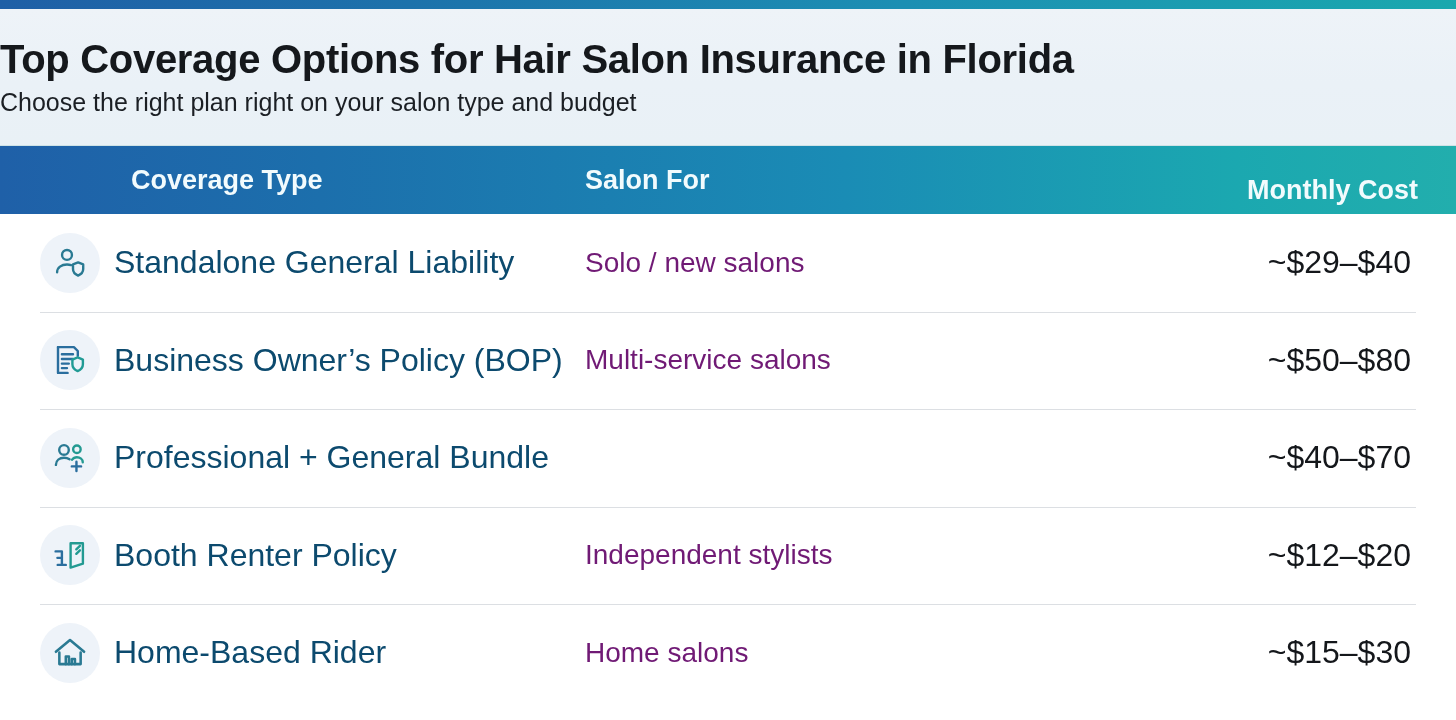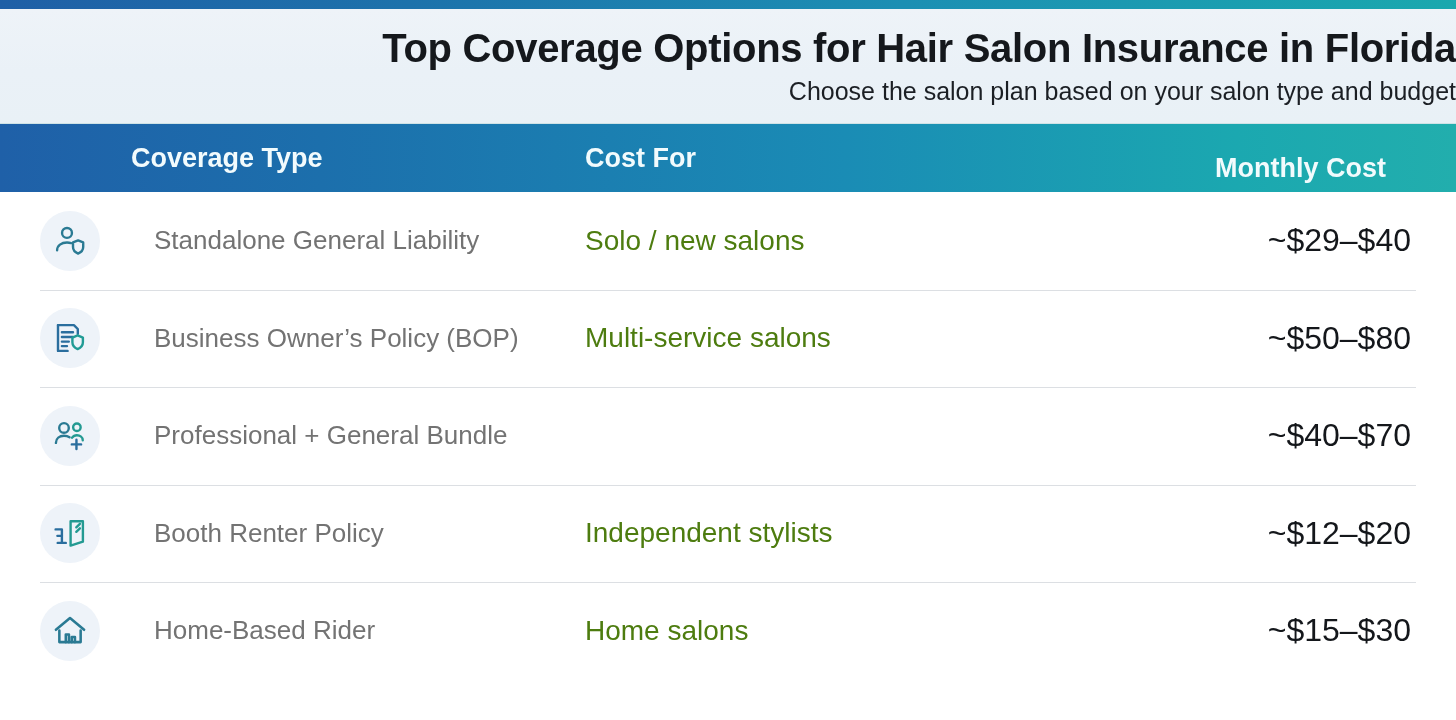--- a/index.html
+++ b/index.html
@@ -35,11 +35,11 @@
   
   .header {
     background: linear-gradient(180deg, #eef3f8 0%, #eaf1f7 55%, #e9f1f6 100%);
-    height: 115px;
+    height: 137px;
     flex: none;
     display: flex;
     flex-direction: column;
-    align-items: flex-end;
+    align-items: flex-start;
     justify-content: center;
     border-bottom: 1px solid #cfe3e6;
     box-sizing: border-box;

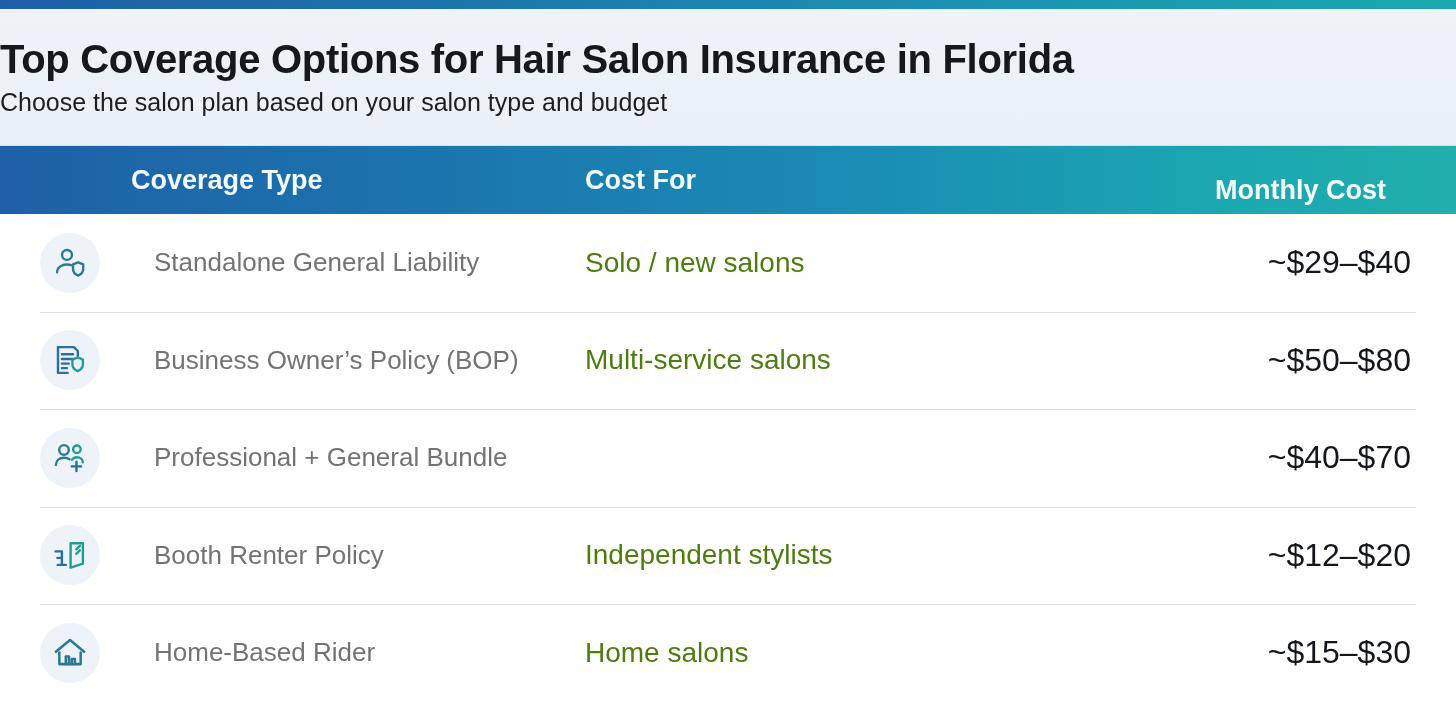--- a/index.html
+++ b/index.html
@@ -174,7 +174,7 @@
 
   <div class="header">
     <h1 class="title">Top Coverage Options for Hair Salon Insurance in Florida</h1>
-    <p class="subtitle">Choose the salon plan based on your salon type and budget</p>
+    <p class="subtitle">Choose the right plan right on your salon type and budget</p>
   </div>
 
   <div class="table-header">

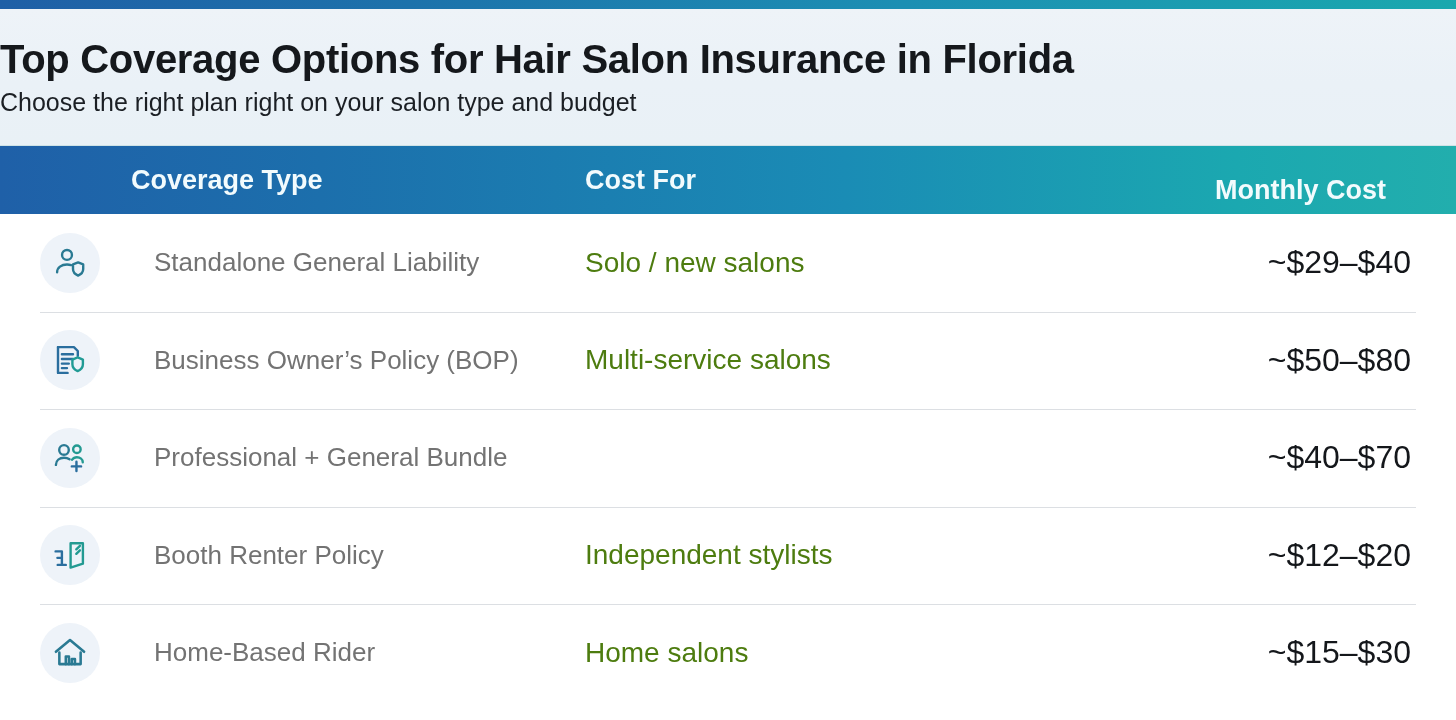--- a/index.html
+++ b/index.html
@@ -179,7 +179,7 @@
 
   <div class="table-header">
     <div class="th th-coverage">Coverage Type</div>
-    <div class="th th-bestfor">Cost For</div>
+    <div class="th th-bestfor">Salon For</div>
     <div class="th th-cost">Monthly Cost</div>
   </div>
 

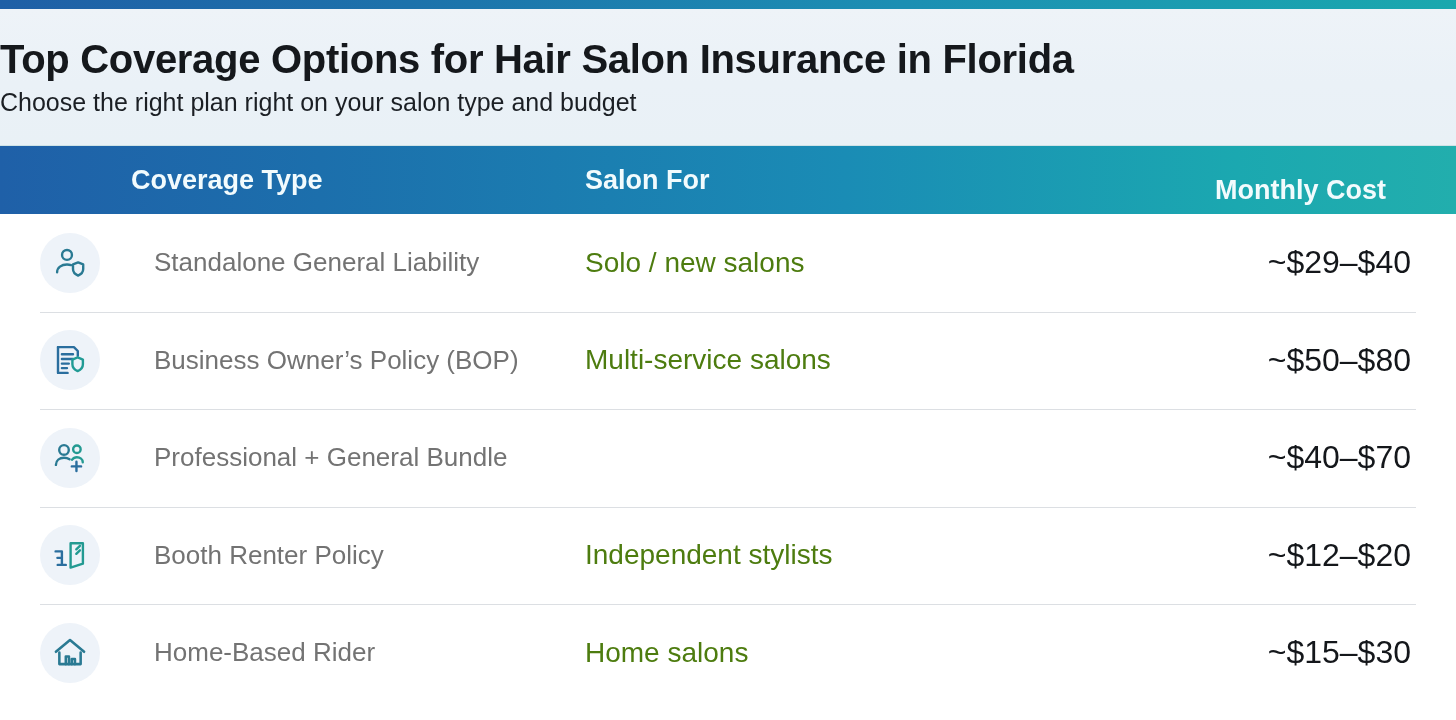--- a/index.html
+++ b/index.html
@@ -90,7 +90,7 @@
   .th-cost {
     flex: 1;
     text-align: right;
-    padding-right: 70px;
+    padding-right: 38px;
     box-sizing: border-box;
     margin-top: 20px;
   }

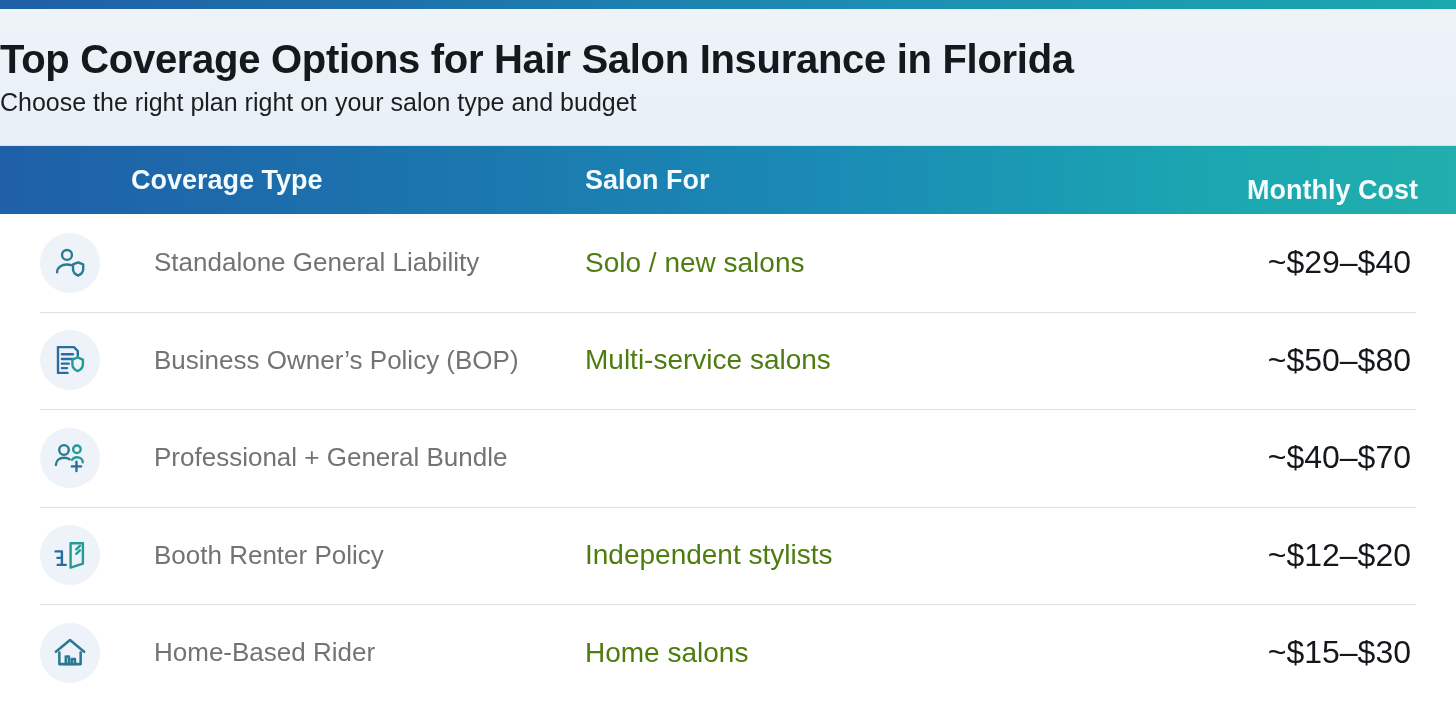--- a/index.html
+++ b/index.html
@@ -143,10 +143,9 @@
     display: block;
   }
   .coverage-label {
-    font-size: 26px;
-    color: #737373;
-    white-space: nowrap;
-    margin-left: 40px;
+    font-size: 32px;
+    color: #0c4a6e;
+    white-space: nowrap;
   }
   .cell-bestfor {
     width: 460px;

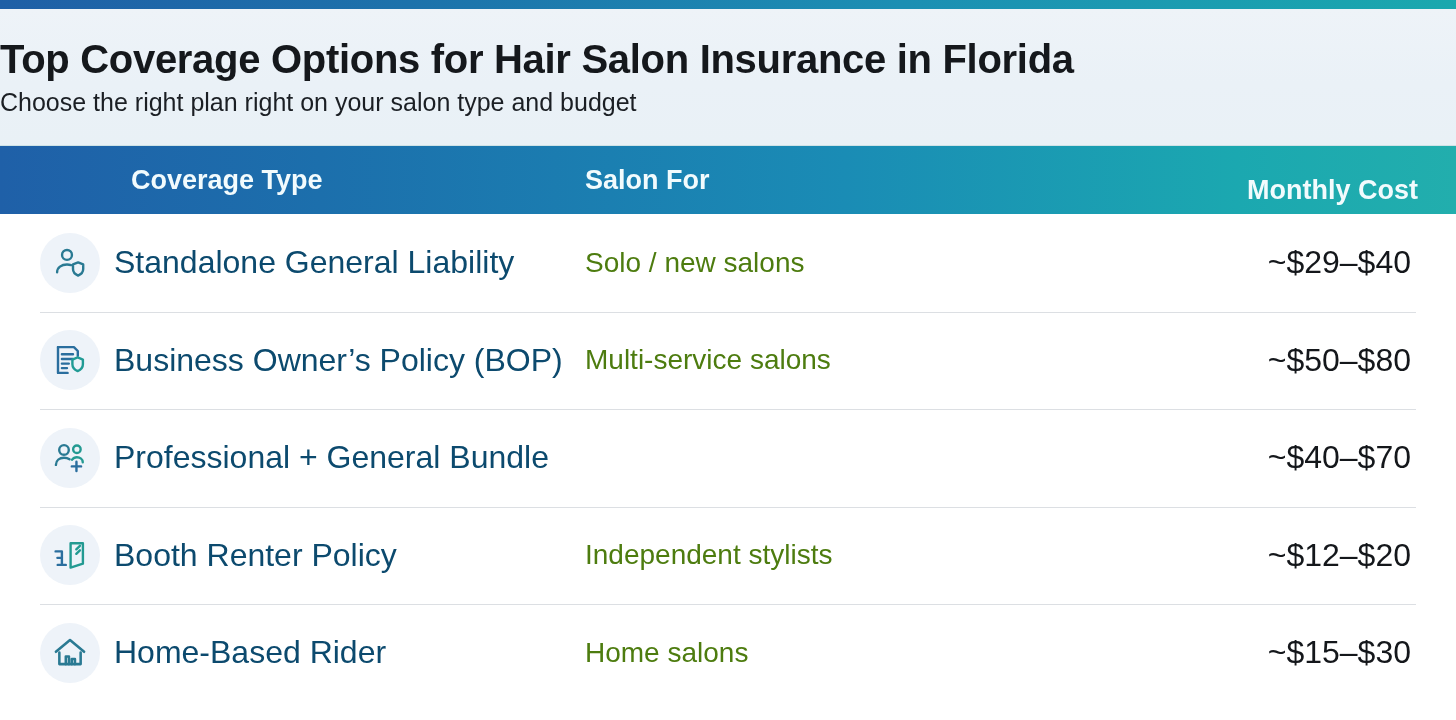--- a/index.html
+++ b/index.html
@@ -150,7 +150,7 @@
   .cell-bestfor {
     width: 460px;
     font-size: 28px;
-    color: #4d7c0f;
+    color: #701a75;
     white-space: nowrap;
     box-sizing: border-box;
   }

